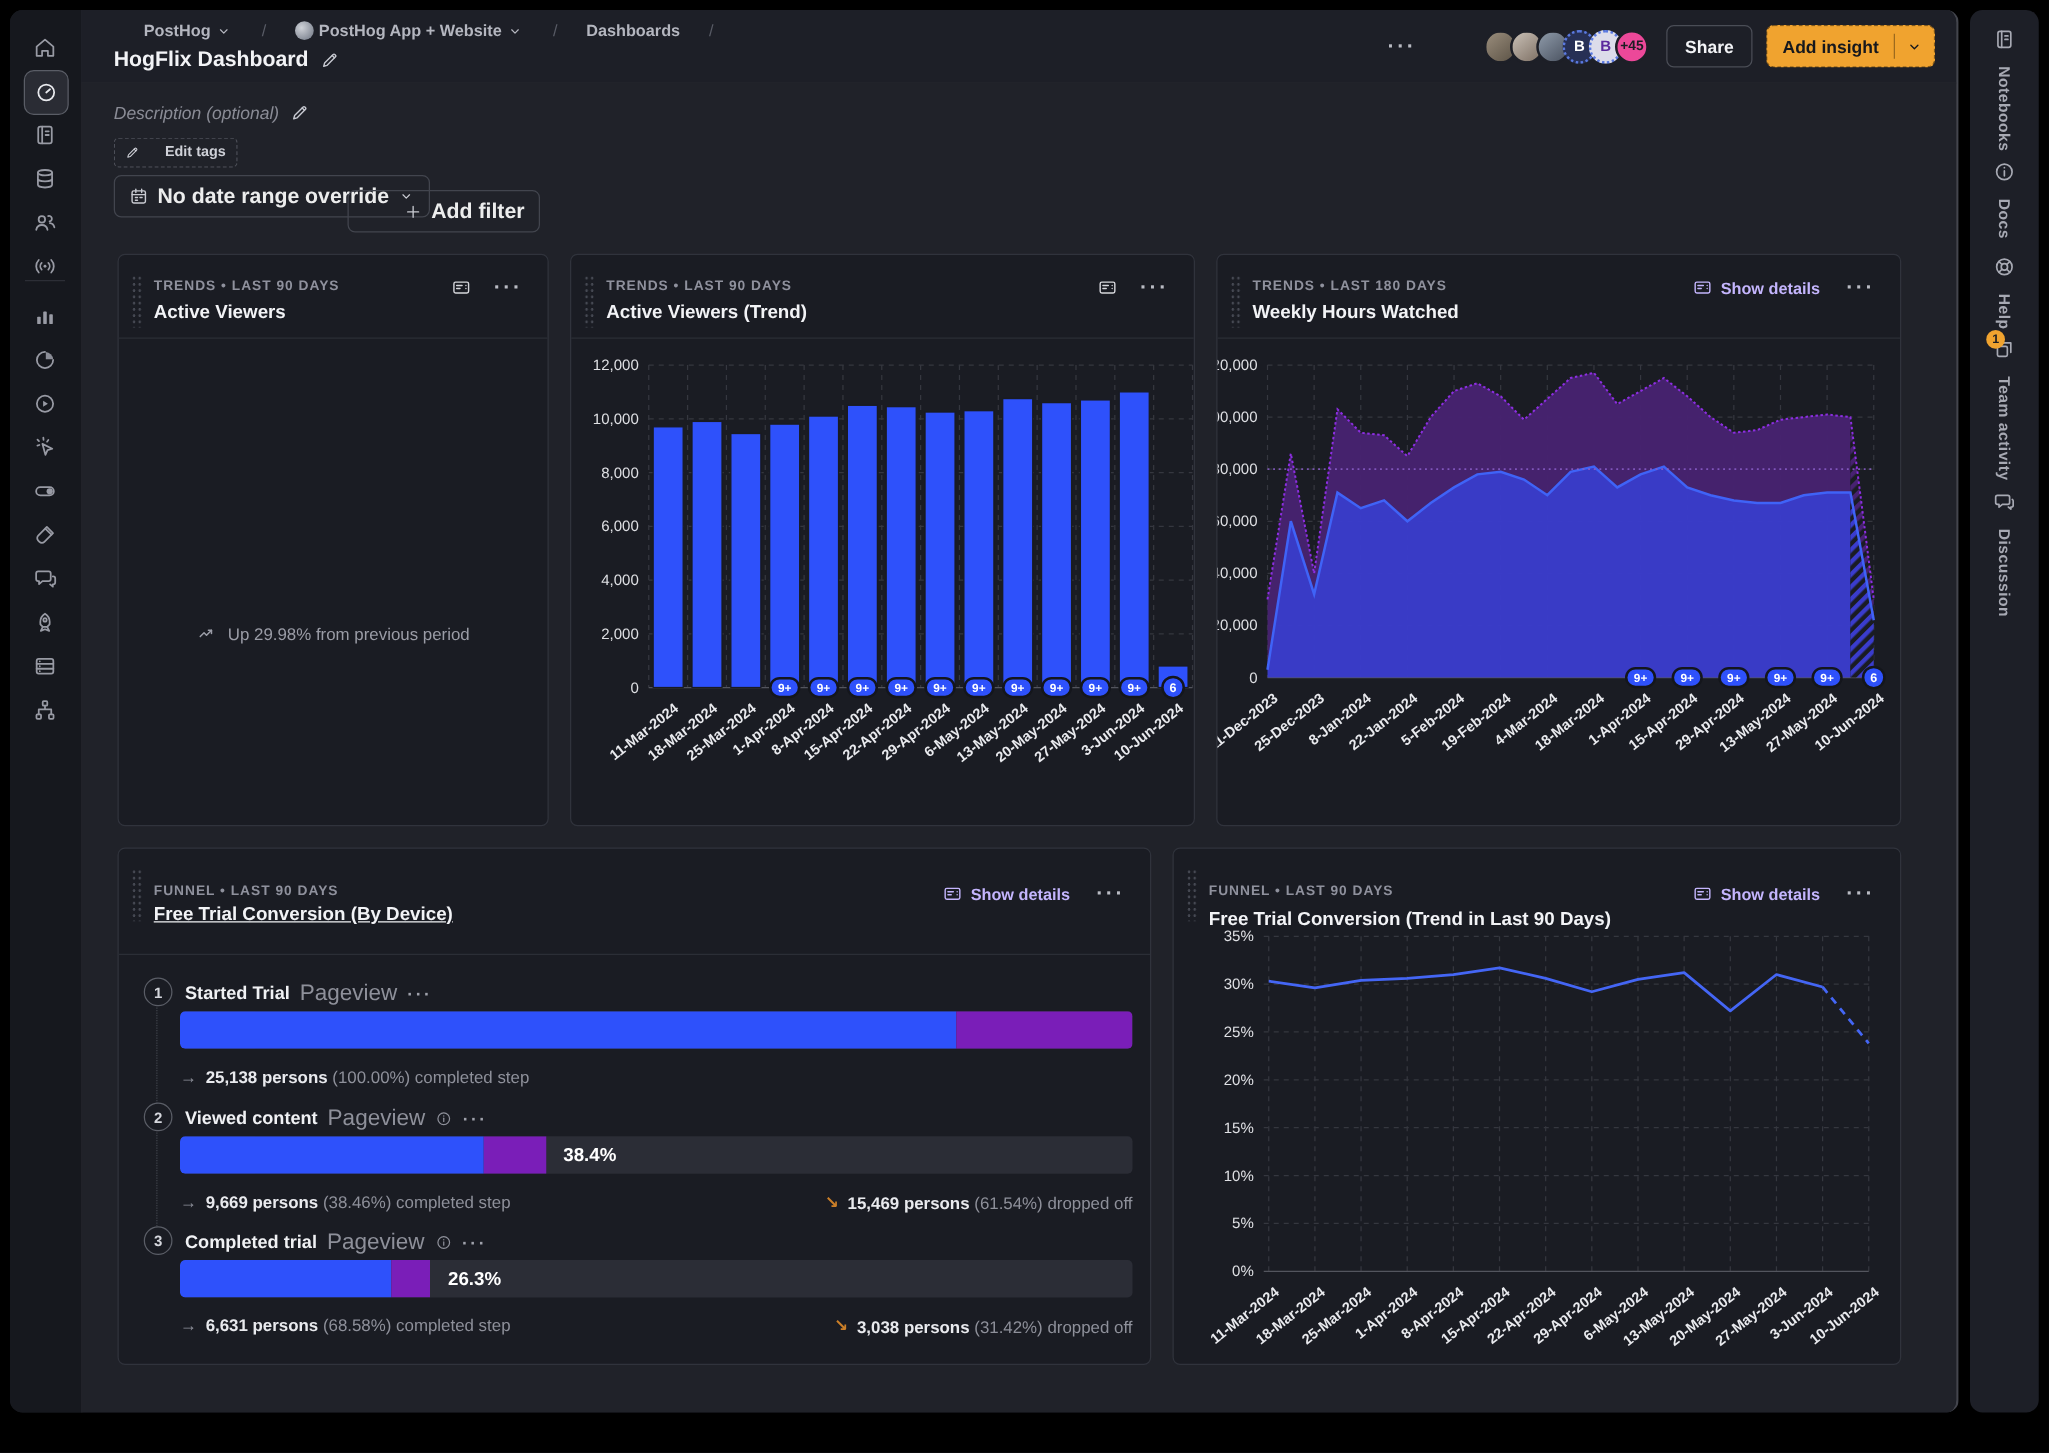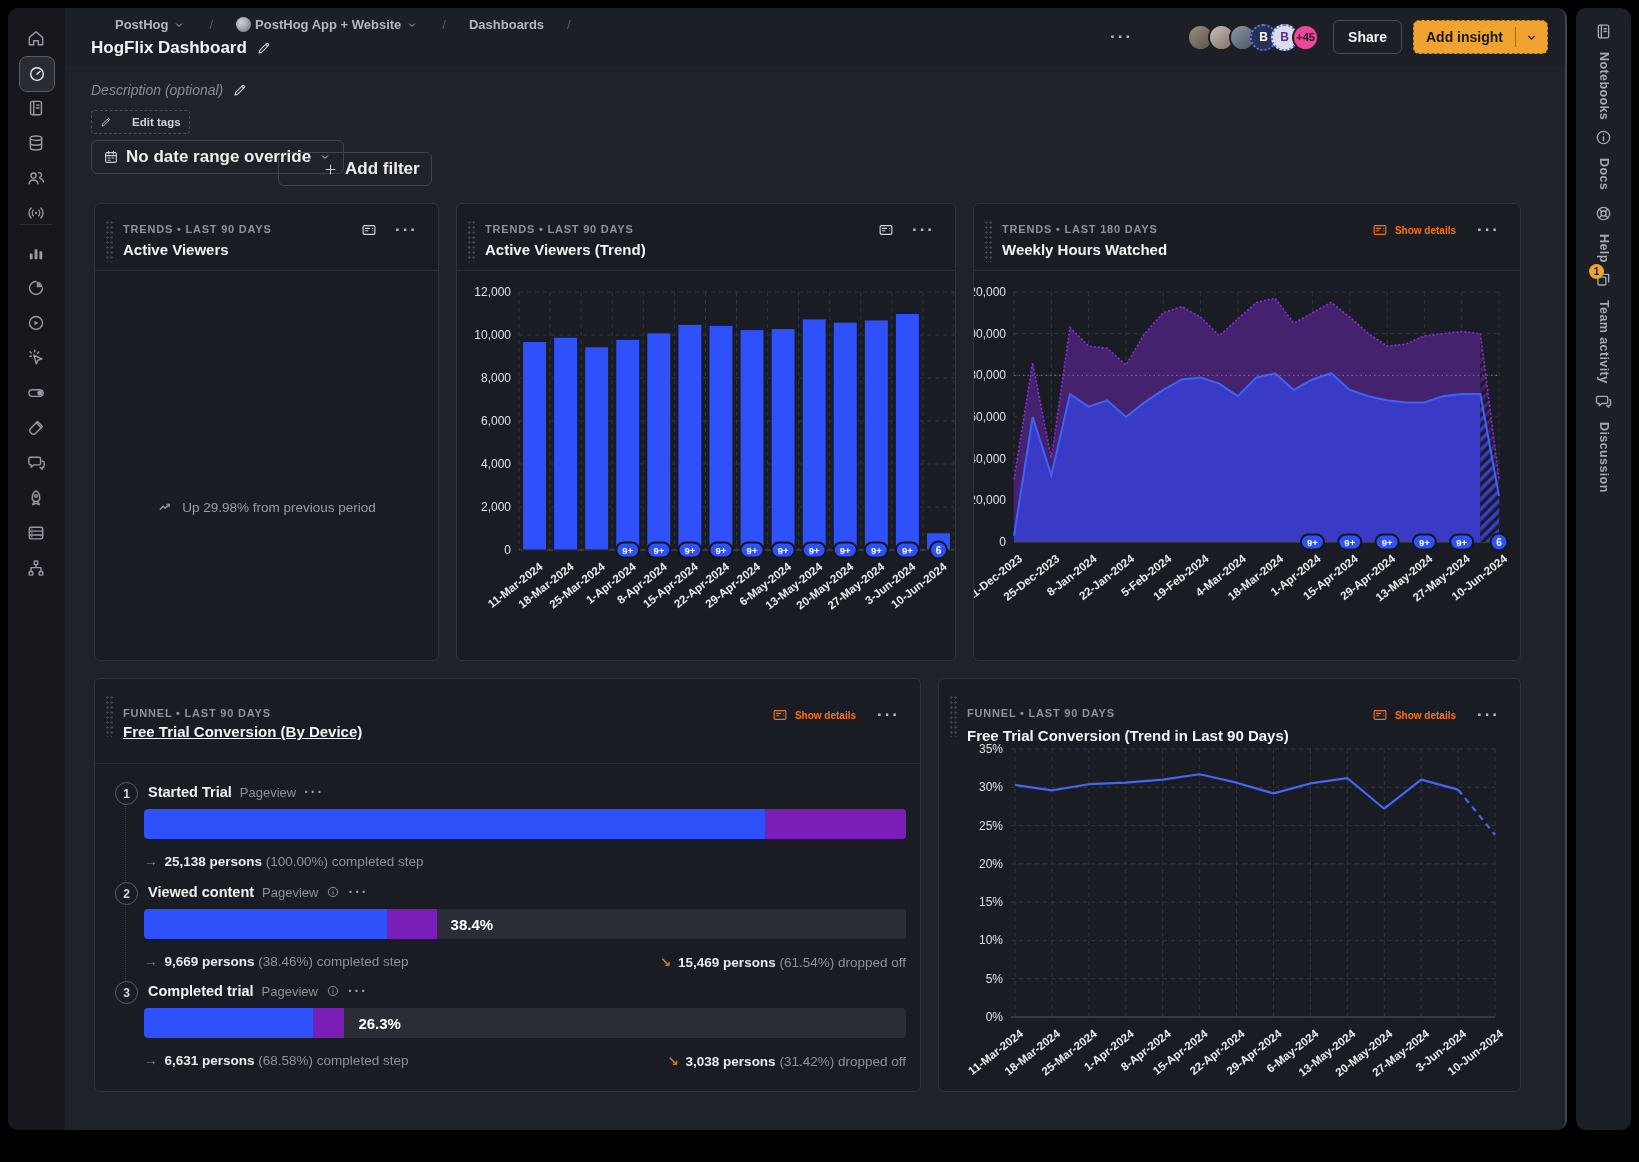--- a/index.html
+++ b/index.html
@@ -56,7 +56,7 @@
   .chead-line{position:absolute;left:0;width:100%;height:1px;background:#2b2e36;}
   .cacts{position:absolute;right:12px;top:12px;display:flex;align-items:center;gap:6px;color:#d6d7dc;}
   .iconbtn{padding:4px;border-radius:4px;cursor:pointer;display:flex;align-items:center;color:#d6d7dc;}
-  .showdet{display:flex;align-items:center;gap:7px;font-size:10px;font-weight:700;color:#f97316;padding:4px 7px;border-radius:4px;cursor:pointer;}
+  .showdet{display:flex;align-items:center;gap:7px;font-size:13px;font-weight:700;color:#c4b5fd;padding:4px 7px;border-radius:4px;cursor:pointer;}
   .bignum{position:absolute;left:0;top:185px;width:100%;text-align:center;font-size:68px;font-weight:700;
     letter-spacing:-2px;color:#f4f5f7;}
   .delta{position:absolute;left:0;top:295px;width:100%;display:flex;align-items:center;justify-content:center;gap:8px;

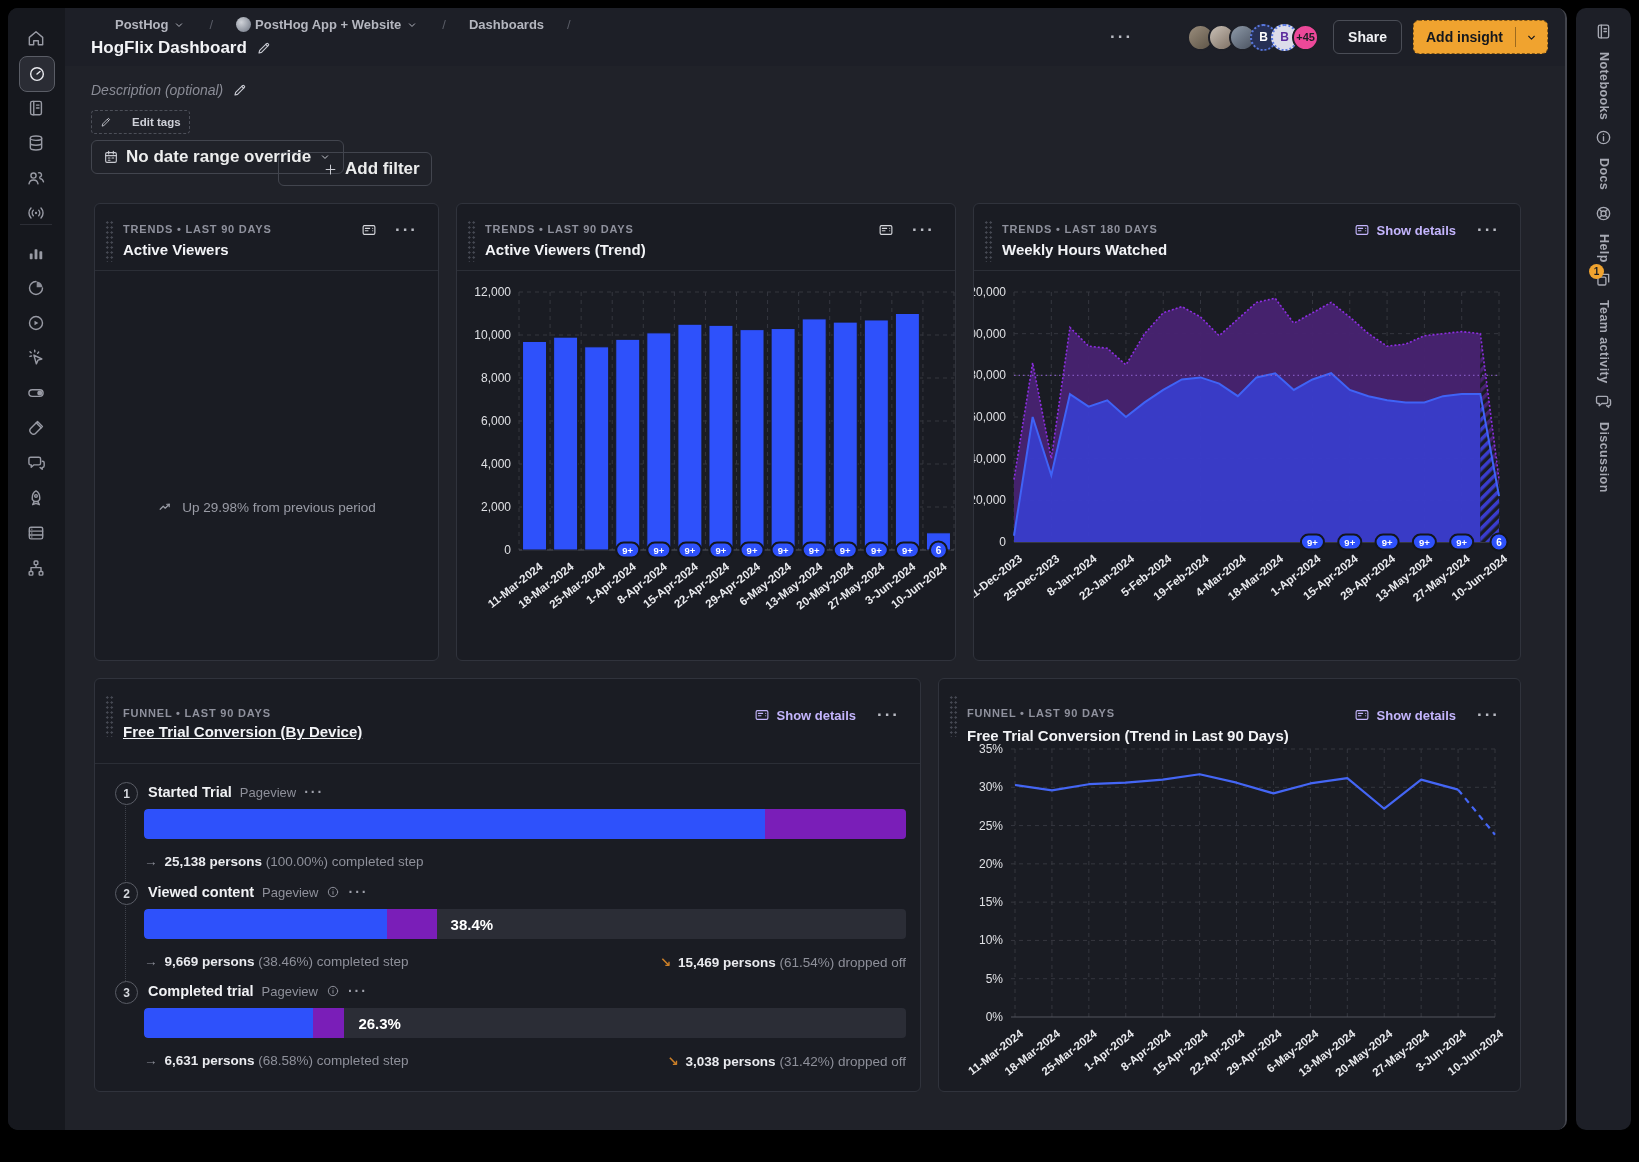--- a/index.html
+++ b/index.html
@@ -72,7 +72,7 @@
     background:#1a1c23;color:#d5d7dd;font-size:12px;font-weight:700;display:flex;align-items:center;justify-content:center;z-index:2;}
   .fhead{position:absolute;left:53px;top:0;display:flex;align-items:center;gap:8px;}
   .fname{font-size:14.5px;font-weight:700;color:#f0f1f4;}
-  .fevent{font-size:13px;font-weight:500;color:#8e909a;}
+  .fevent{font-size:18px;font-weight:500;color:#8e909a;}
   .fdots{font-size:14px;font-weight:700;letter-spacing:2px;color:#9fa1ab;cursor:pointer;}
   .fbar{position:absolute;left:49px;top:25px;width:762px;height:30px;background:#2b2d36;border-radius:4px;overflow:hidden;cursor:pointer;}
   .fseg{position:absolute;top:0;height:100%;}

